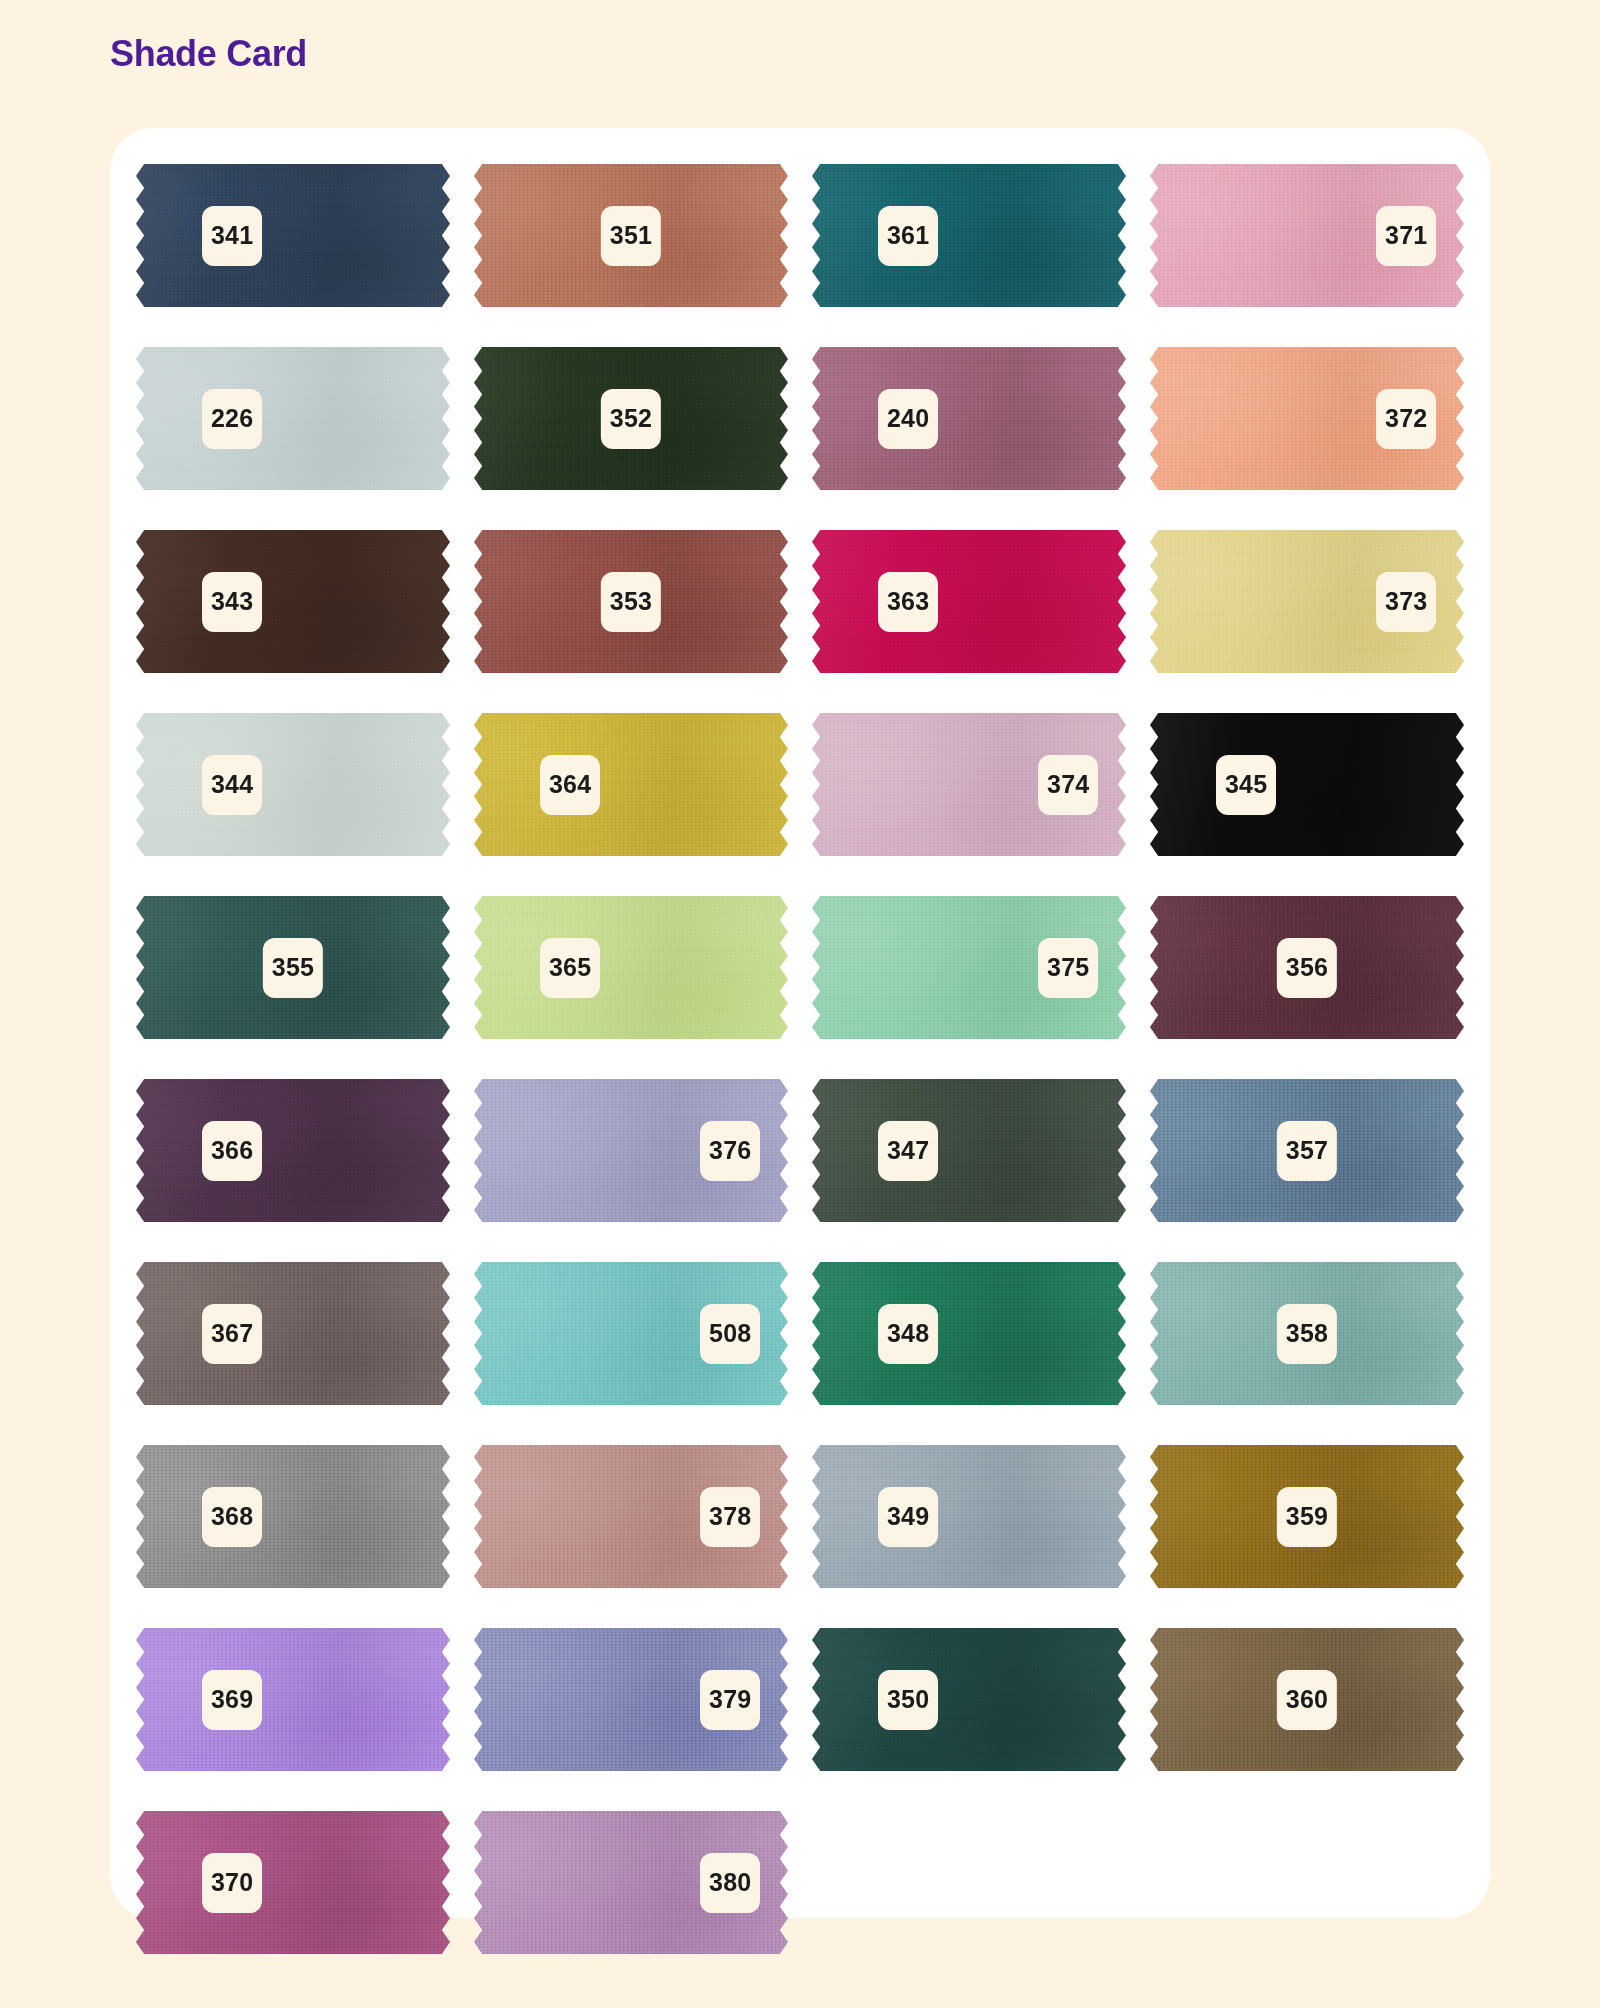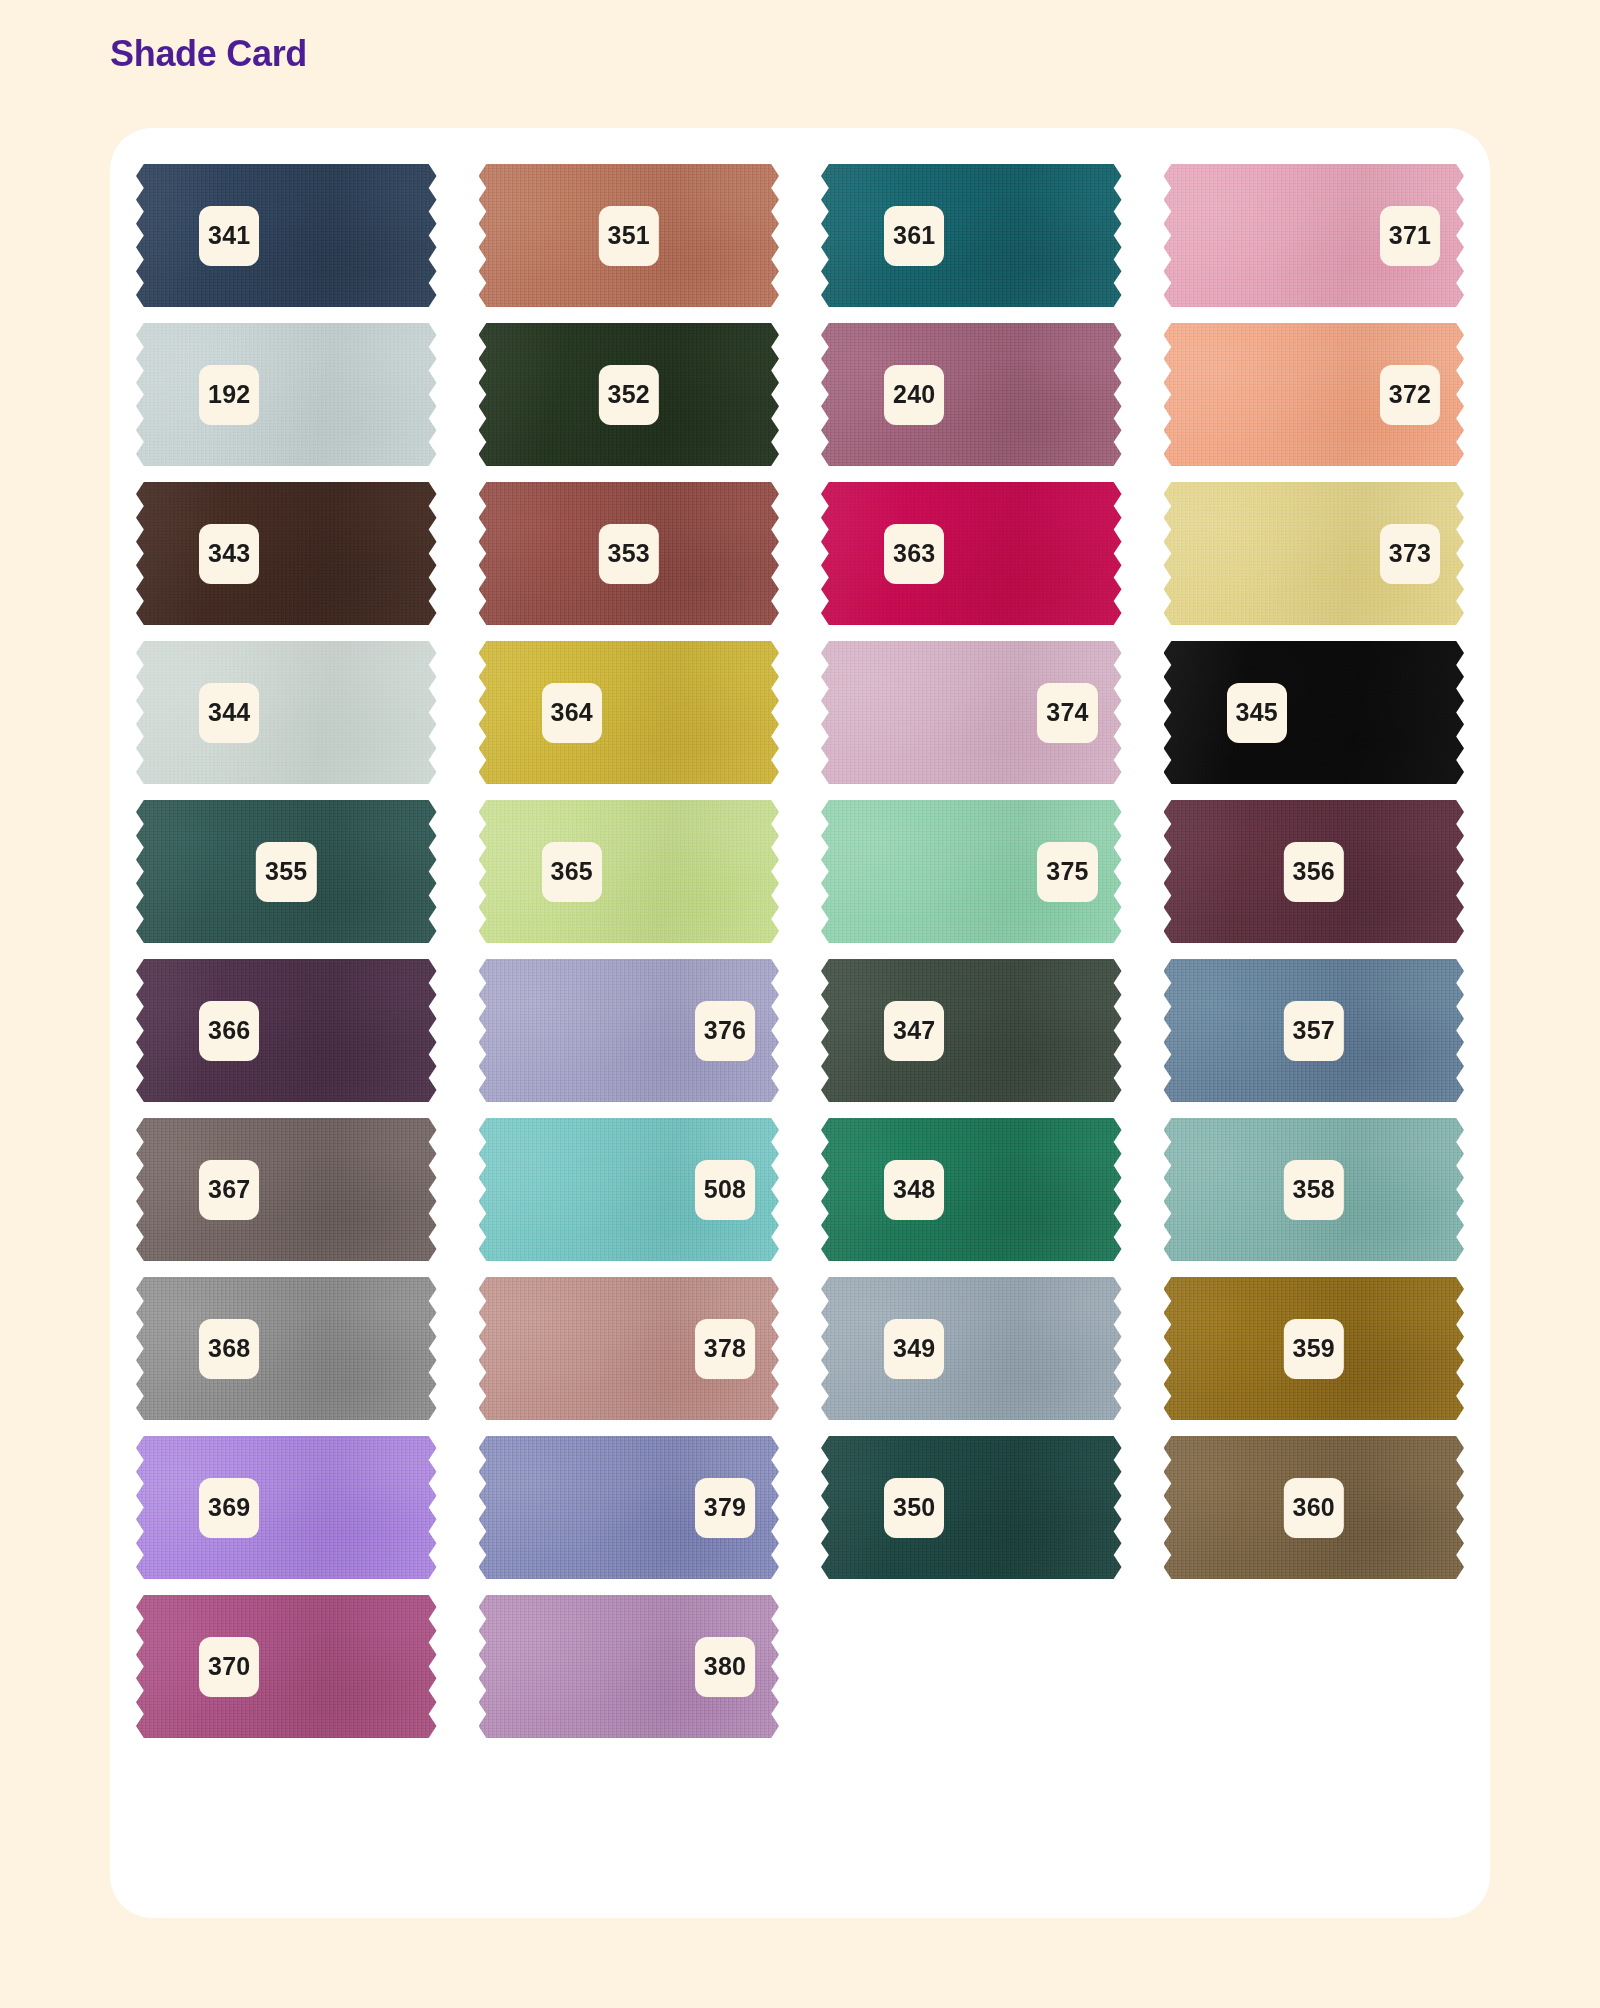--- a/index.html
+++ b/index.html
@@ -33,6 +33,7 @@
     grid-auto-rows:159px;
     column-gap:42px;
     row-gap:0px;
+    gap:24px;
   }
   .cell {
     position:relative;

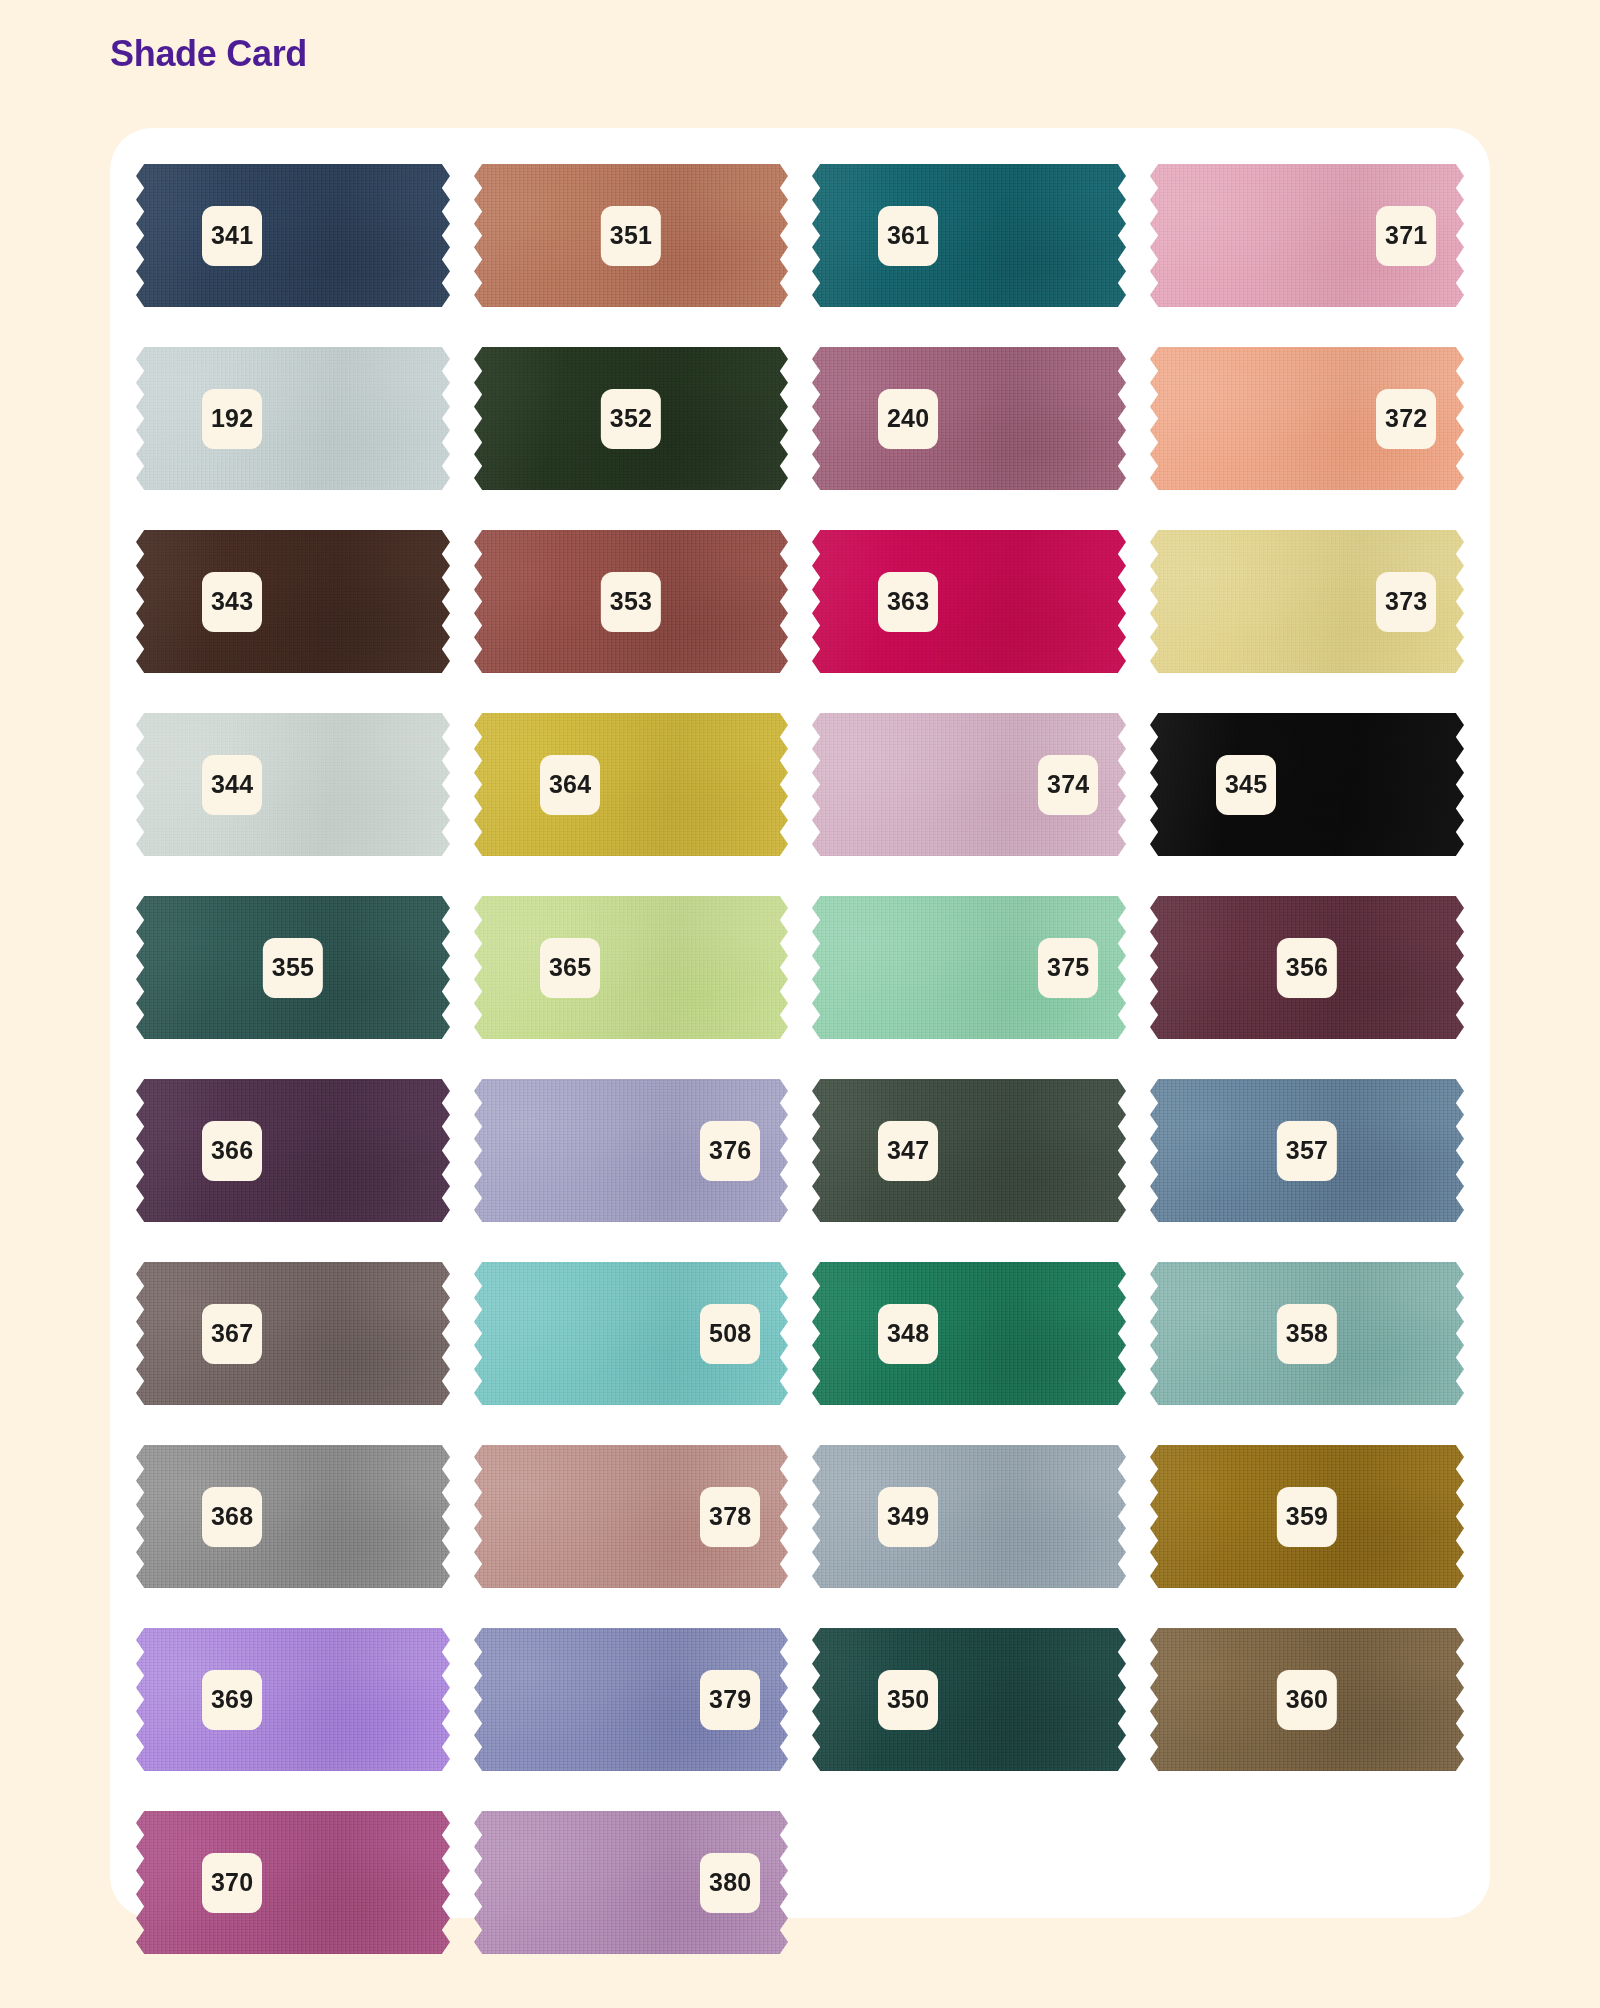--- a/index.html
+++ b/index.html
@@ -156,7 +156,7 @@
           <div class="weave"></div>
           <div class="sheen"></div>
         </div>
-        <div class="chip pos-left">192</div>
+        <div class="chip pos-left">226</div>
       </div>
       <div class="cell">
         <div class="swatch" style="background: rgb(35, 51, 31);">

